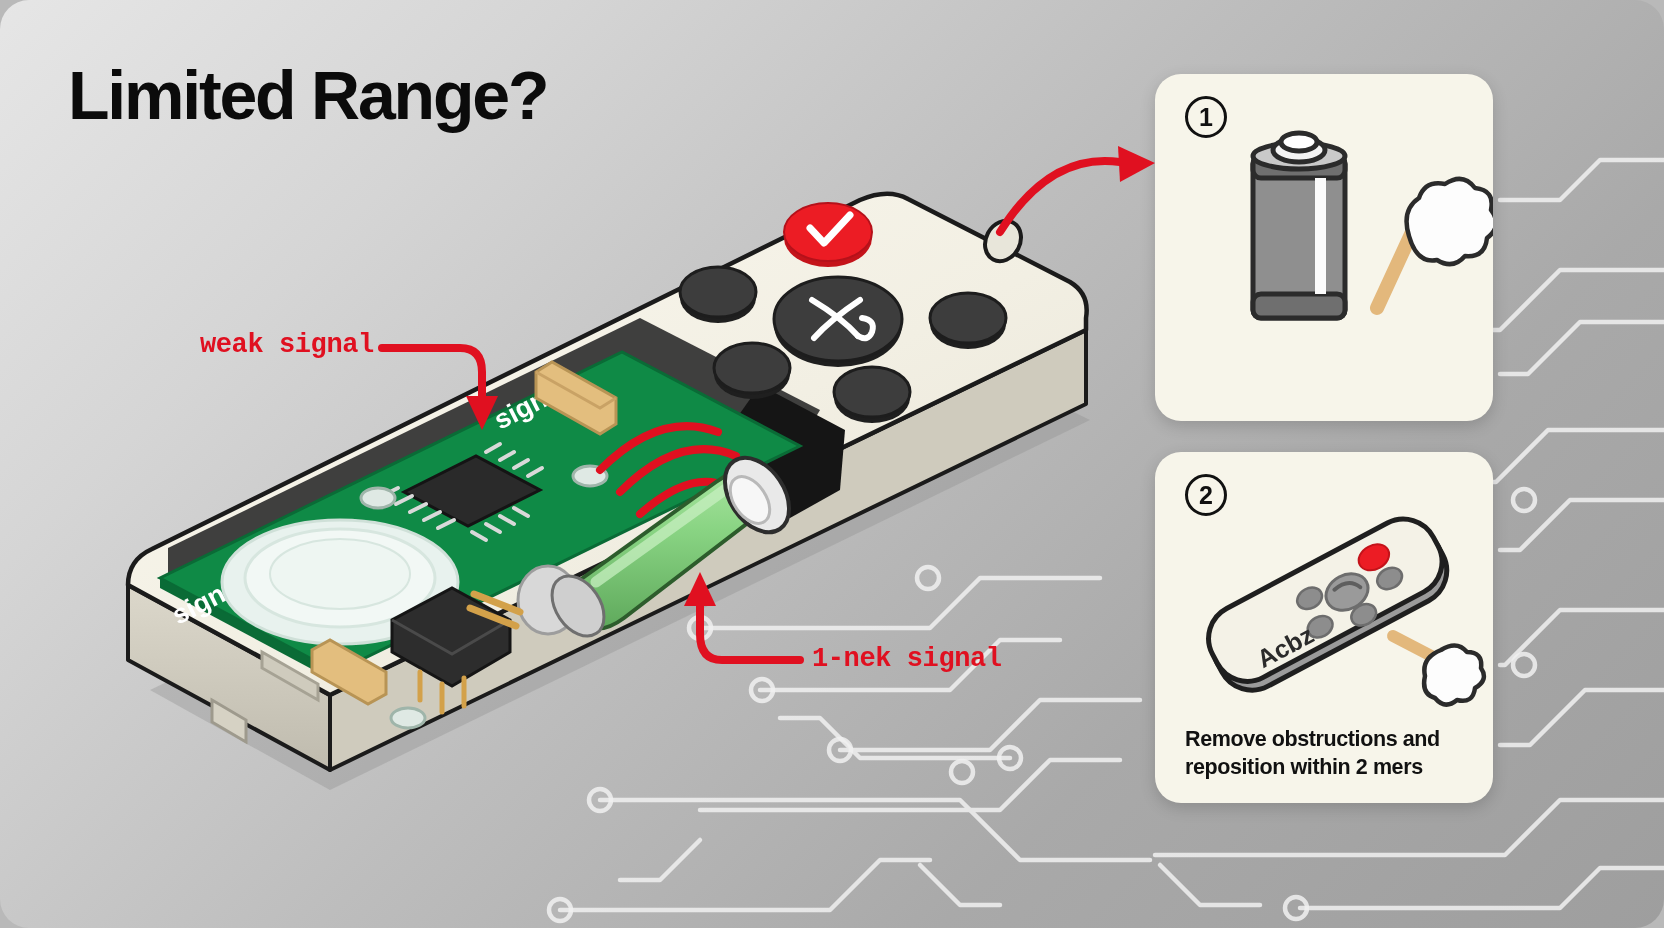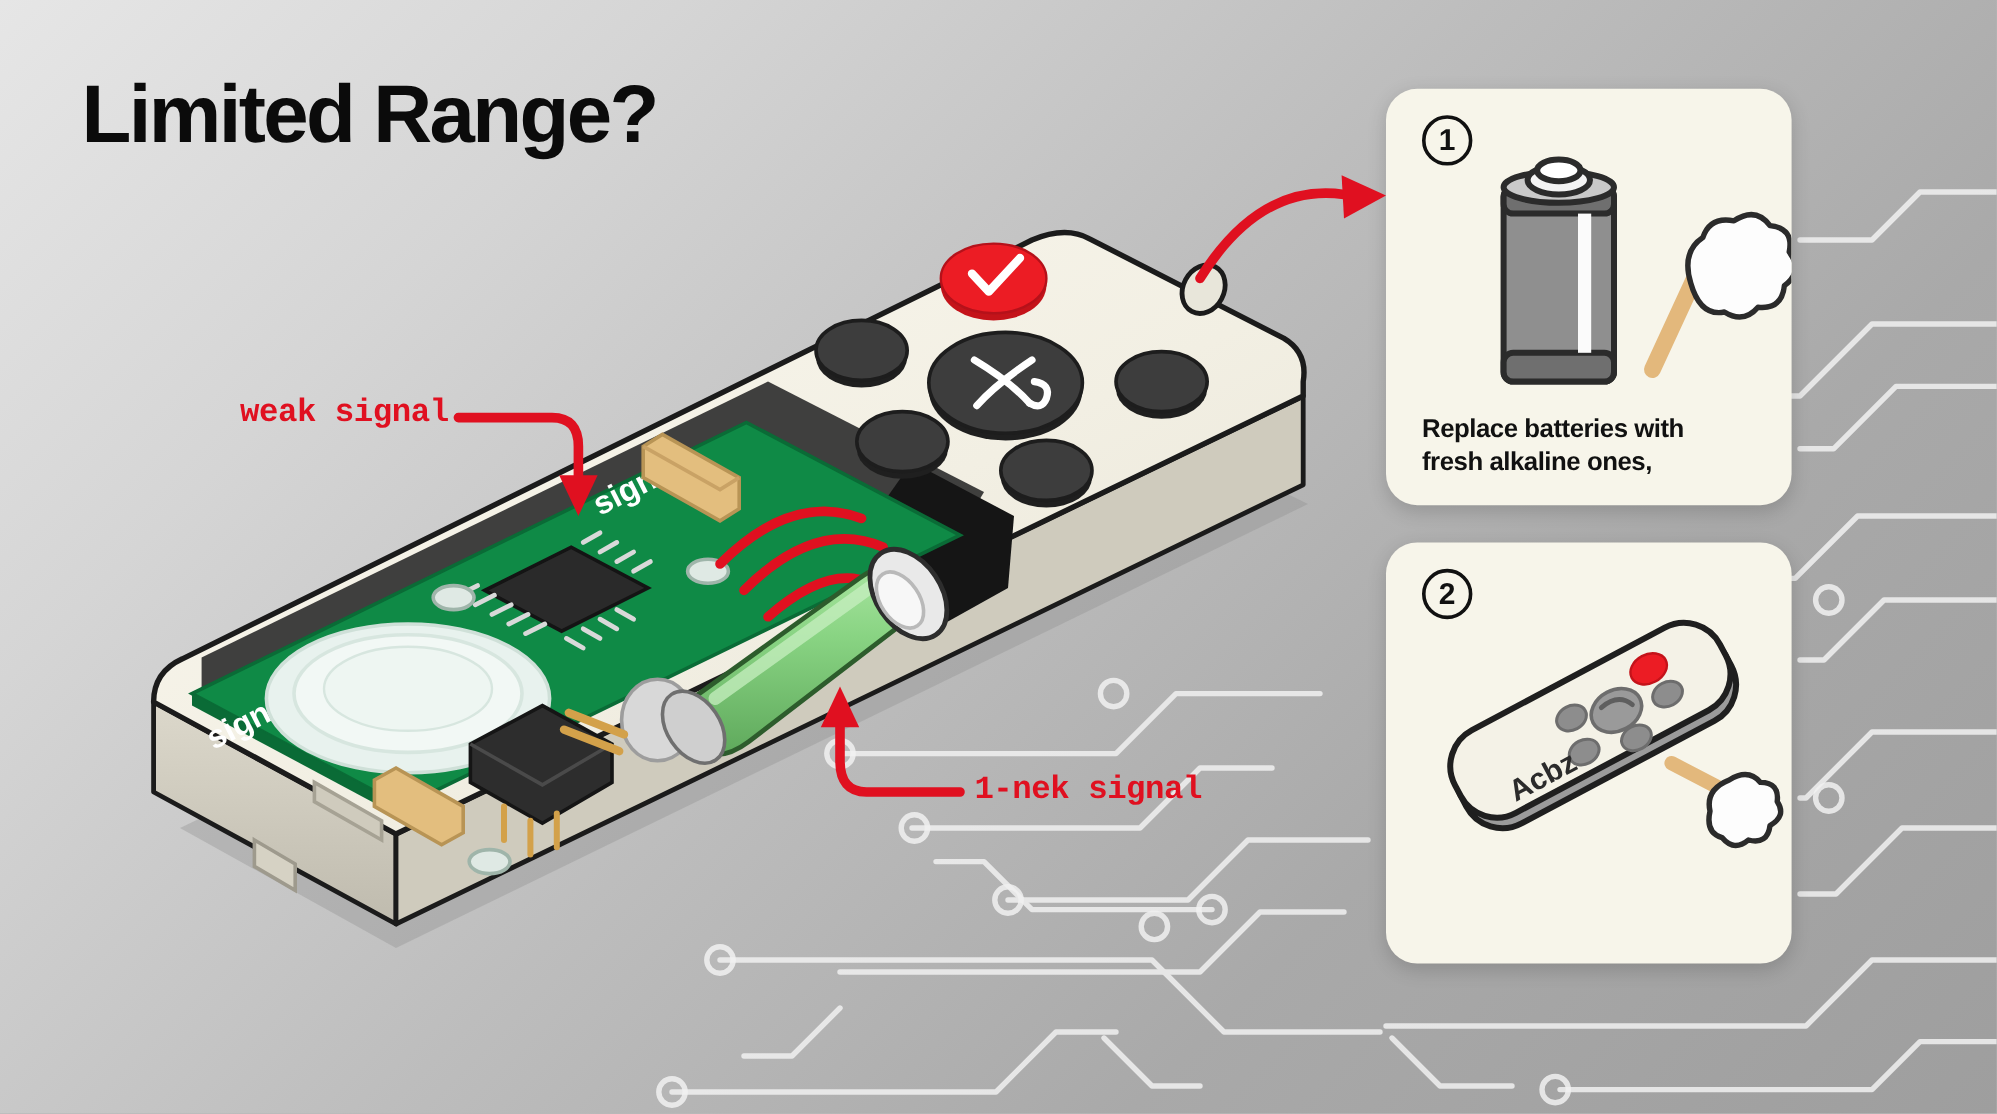--- a/index.html
+++ b/index.html
@@ -18,6 +18,7 @@
     height: 928px;
     background: linear-gradient(135deg, #e6e6e6 0%, #d5d5d5 22%, #bdbdbd 48%, #a9a9a9 72%, #9e9e9e 100%);
     overflow: hidden;
+    border-radius: 29px;
   }
   #circuit-bg {
     position: absolute;

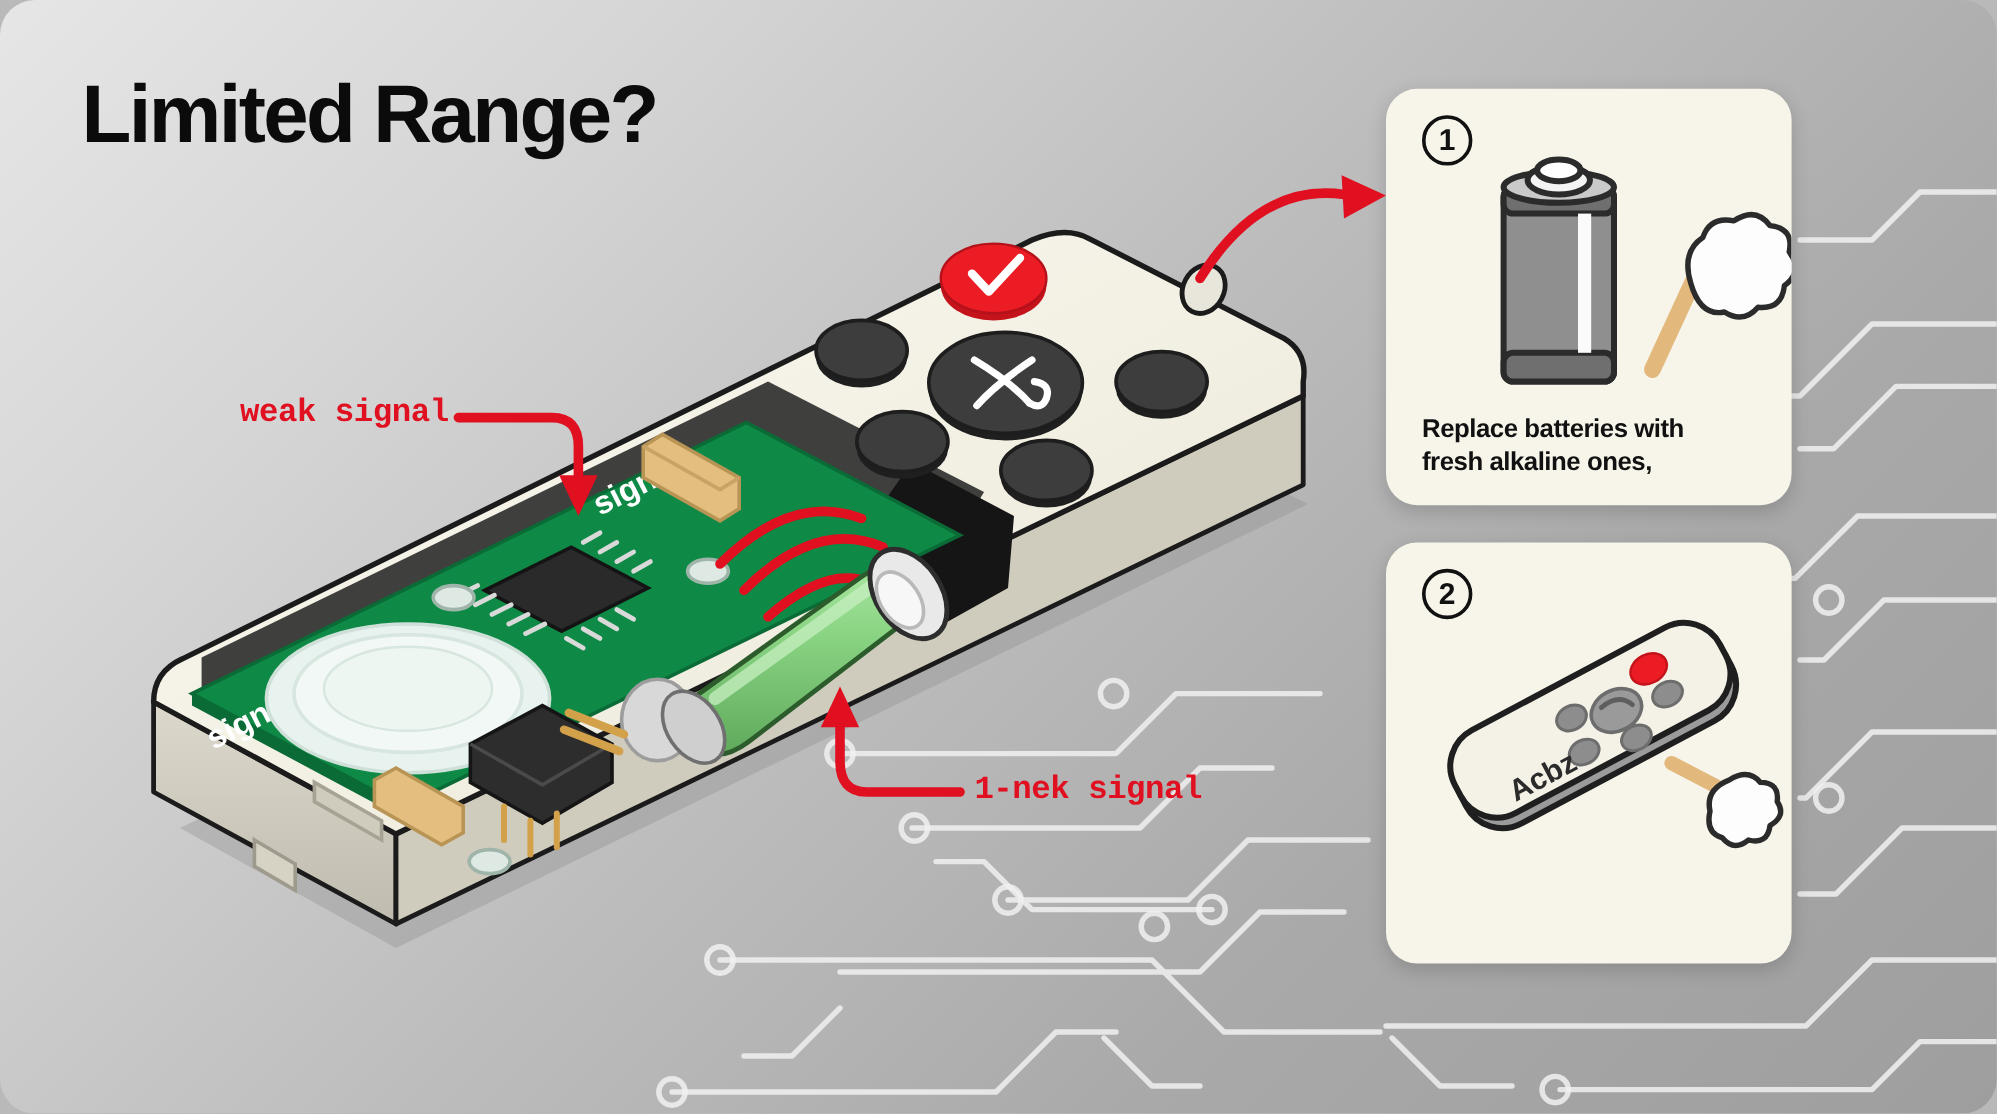--- a/index.html
+++ b/index.html
@@ -404,10 +404,6 @@
       </g>
     </svg>
 
-    <div class="card-caption">
-      <span>Replace batteries with</span><br>
-      <span>fresh alkaline ones,</span>
-    </div>
   </div>
 
   <div class="card" id="card-2">

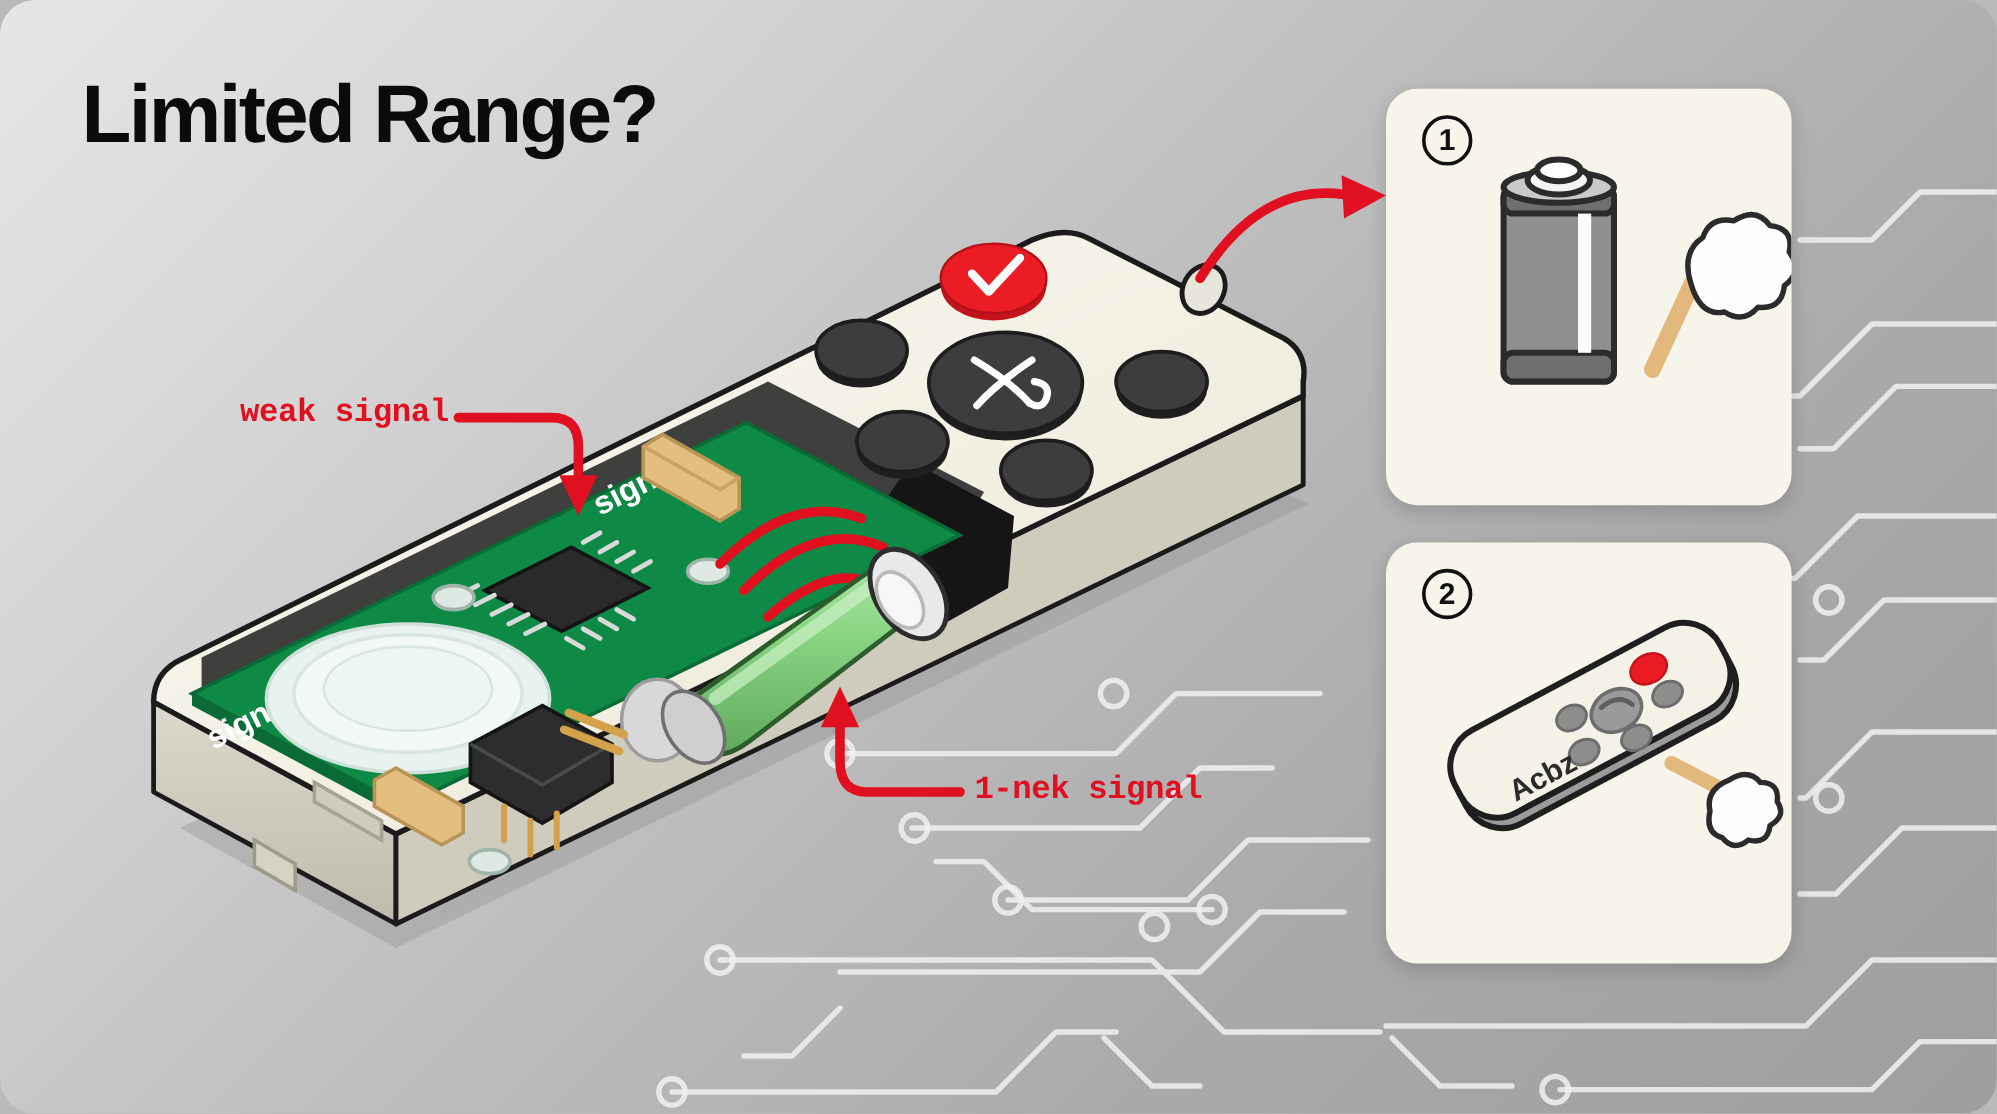--- a/index.html
+++ b/index.html
@@ -437,6 +437,10 @@
       </g>
     </svg>
 
+    <div class="card-caption">
+      <span>Remove obstructions and</span><br>
+      <span>reposition within 2 mers</span>
+    </div>
   </div>
 
 </div>

